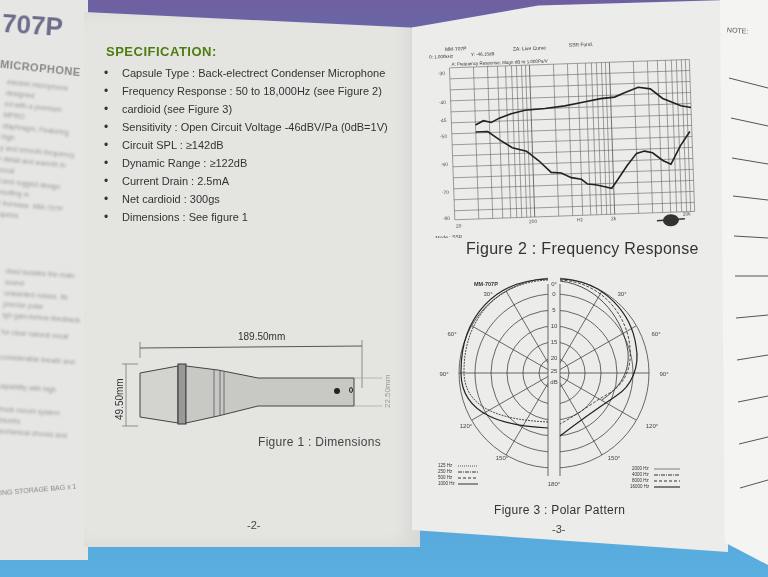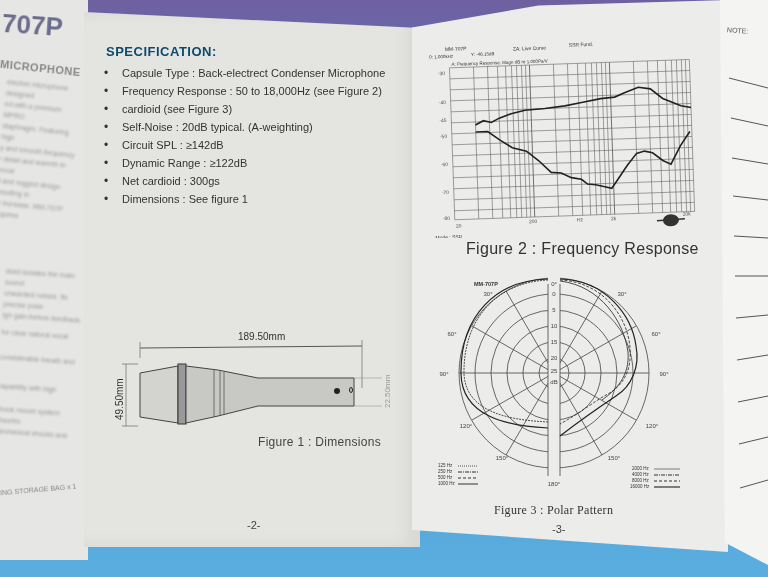--- a/index.html
+++ b/index.html
@@ -25,7 +25,7 @@
   .flap-lines2{position:absolute;left:0;top:268px;width:80px;font-size:7px;color:#999;
     line-height:11px;filter:blur(0.9px);transform:rotate(4deg);}
   .flap-bag{position:absolute;left:0;top:486px;font-size:7px;color:#888;filter:blur(0.6px);transform:rotate(-5deg);}
-  .spec-title{position:absolute;left:106px;top:44px;font-size:13px;font-weight:bold;letter-spacing:0.5px;color:#0c4a6e;}
+  .spec-title{position:absolute;left:106px;top:44px;font-size:13px;font-weight:bold;letter-spacing:0.5px;color:#4d7c0f;}
   .spec-list{position:absolute;left:104px;top:64px;margin:0;padding:0;list-style:none;}
   .spec-list li{font-size:11px;line-height:18px;color:#333;position:relative;padding-left:18px;}
   .spec-list li::before{content:"\2022";position:absolute;left:0;top:0;font-size:12px;}

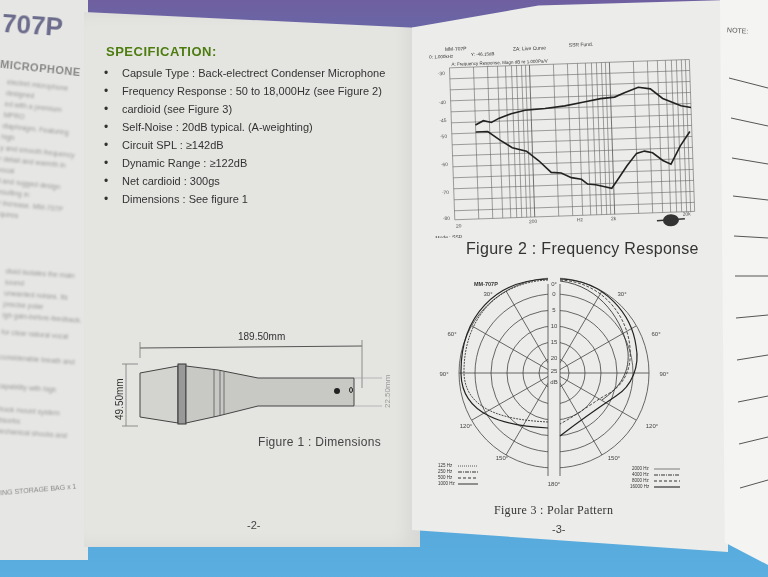--- a/index.html
+++ b/index.html
@@ -70,6 +70,7 @@
   <li>Capsule Type : Back-electrect Condenser Microphone</li>
   <li>Frequency Response : 50 to 18,000Hz (see Figure 2)</li>
   <li>cardioid (see Figure 3)</li>
+  <li>Sensitivity : Open Circuit Voltage -46dBV/Pa (0dB=1V)</li>
   <li>Self-Noise : 20dB typical. (A-weighting)</li>
   <li>Circuit SPL : ≥142dB</li>
   <li>Dynamic Range : ≥122dB</li>

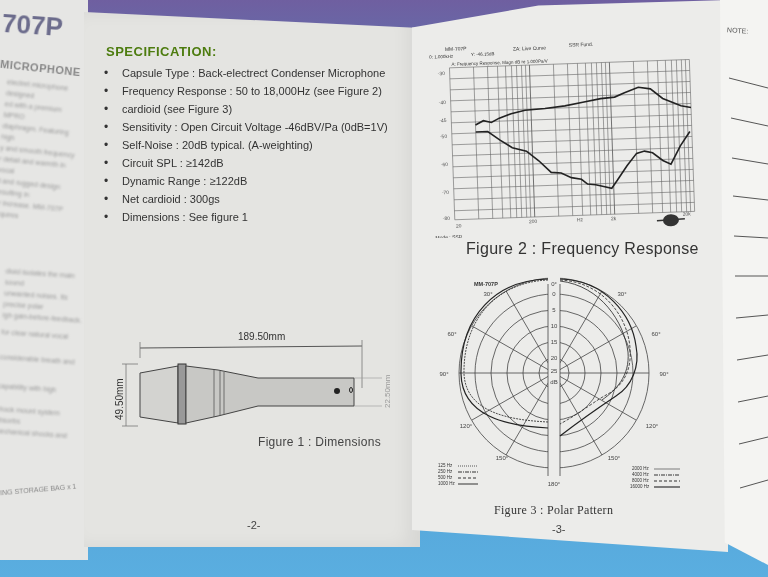--- a/index.html
+++ b/index.html
@@ -71,7 +71,6 @@
   <li>Frequency Response : 50 to 18,000Hz (see Figure 2)</li>
   <li>cardioid (see Figure 3)</li>
   <li>Sensitivity : Open Circuit Voltage -46dBV/Pa (0dB=1V)</li>
-  <li>Self-Noise : 20dB typical. (A-weighting)</li>
   <li>Circuit SPL : ≥142dB</li>
   <li>Dynamic Range : ≥122dB</li>
   <li>Net cardioid : 300gs</li>

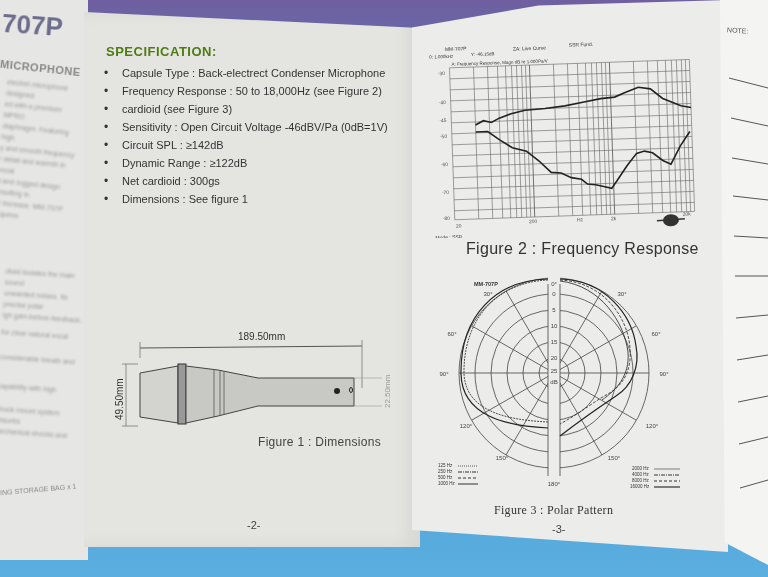--- a/index.html
+++ b/index.html
@@ -73,6 +73,7 @@
   <li>Sensitivity : Open Circuit Voltage -46dBV/Pa (0dB=1V)</li>
   <li>Circuit SPL : ≥142dB</li>
   <li>Dynamic Range : ≥122dB</li>
+  <li>Current Drain : 2.5mA</li>
   <li>Net cardioid : 300gs</li>
   <li>Dimensions : See figure 1</li>
 </ul>

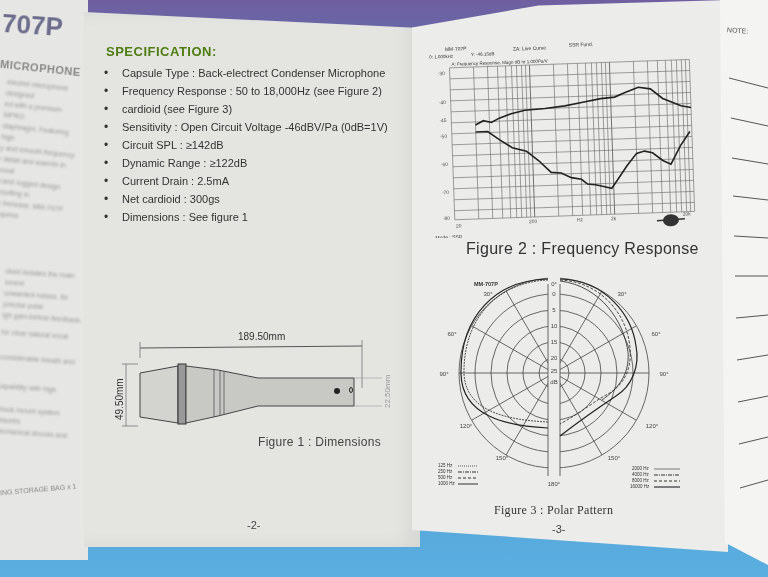--- a/index.html
+++ b/index.html
@@ -31,7 +31,7 @@
   .spec-list li::before{content:"\2022";position:absolute;left:0;top:0;font-size:12px;}
   .fig1-caption{position:absolute;left:258px;top:435px;font-size:12px;color:#444;letter-spacing:0.3px;}
   .fig2-caption{position:absolute;left:466px;top:240px;font-size:16px;color:#333;letter-spacing:0.3px;}
-  .fig3-caption{position:absolute;left:494px;top:503px;font-size:12px;color:#333;letter-spacing:0.3px;font-family:Liberation Serif, serif;}
+  .fig3-caption{position:absolute;left:494px;top:503px;font-size:12px;color:#333;letter-spacing:0.3px;}
   .page-num{position:absolute;font-size:11px;color:#444;}
   .note-label{position:absolute;left:727px;top:27px;font-size:7px;color:#555;transform:rotate(4deg);}
   svg text{font-family:"Liberation Sans",sans-serif;}

